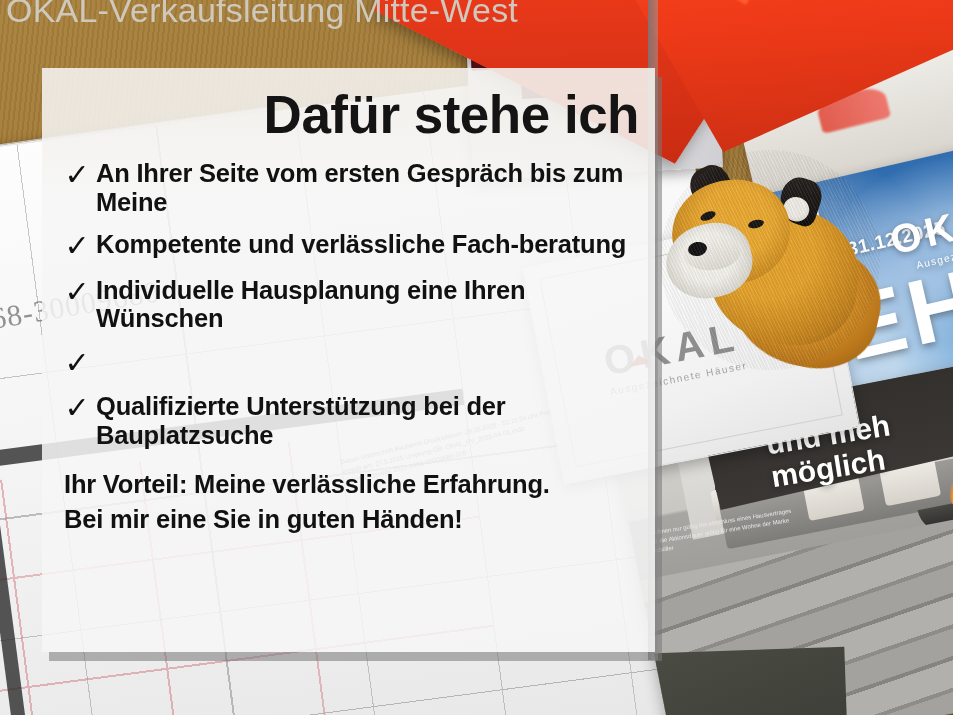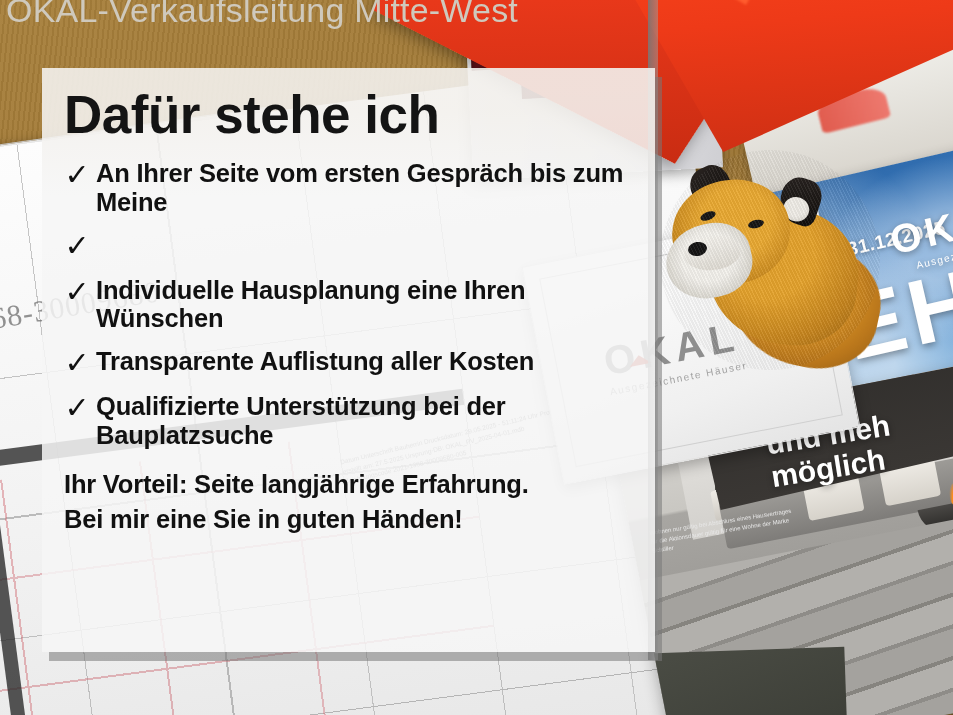--- a/index.html
+++ b/index.html
@@ -420,6 +420,7 @@
     letter-spacing: -0.5px;
     margin: 8px 0 18px 6px;
     line-height: 1;
+    text-align: right;
   }
   .bullet {
     display: flex;

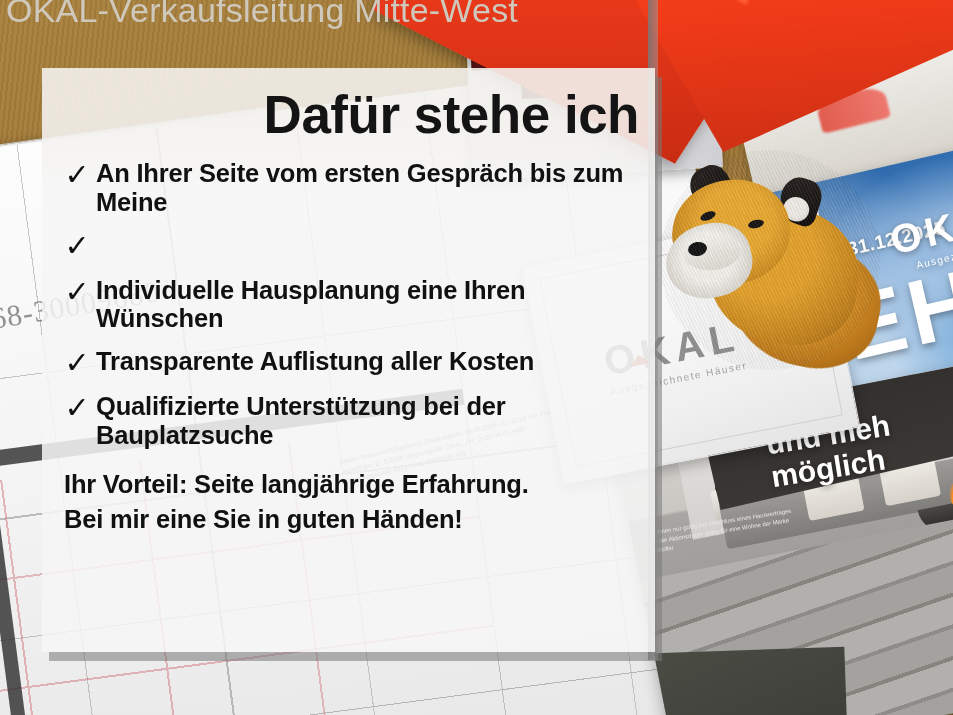--- a/index.html
+++ b/index.html
@@ -563,6 +563,7 @@
 
       <div class="bullet">
         <div class="check">✓</div>
+        <div class="btext">Kompetente und verlässliche Fach-beratung</div>
       </div>
 
       <div class="bullet">

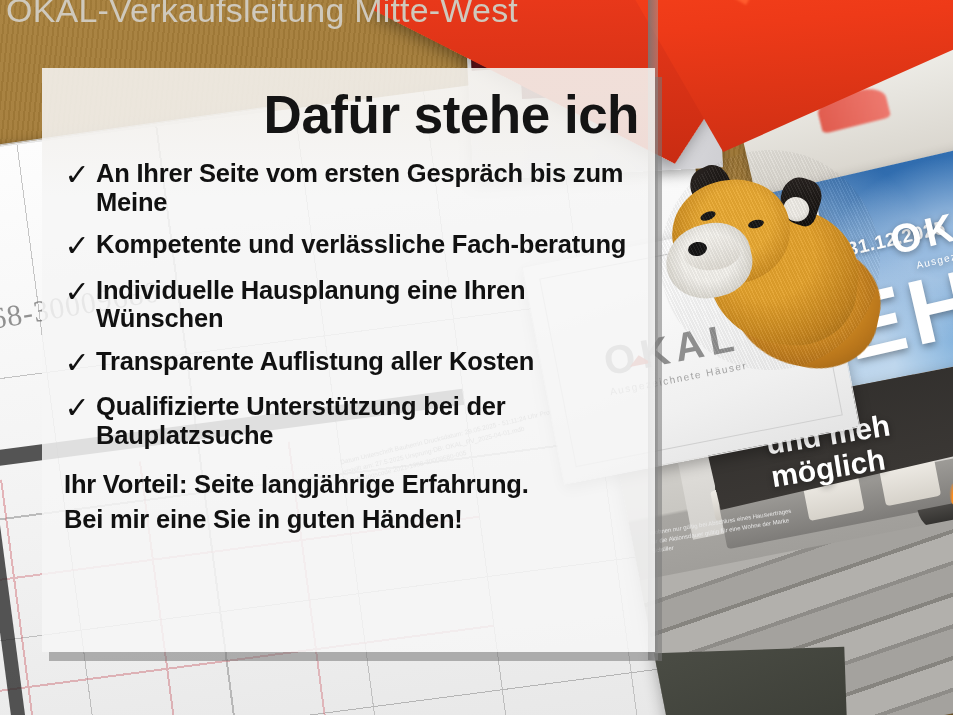--- a/index.html
+++ b/index.html
@@ -573,7 +573,6 @@
 
       <div class="bullet">
         <div class="check">✓</div>
-        <div class="btext">Transparente Auflistung aller Kosten</div>
       </div>
 
       <div class="bullet">

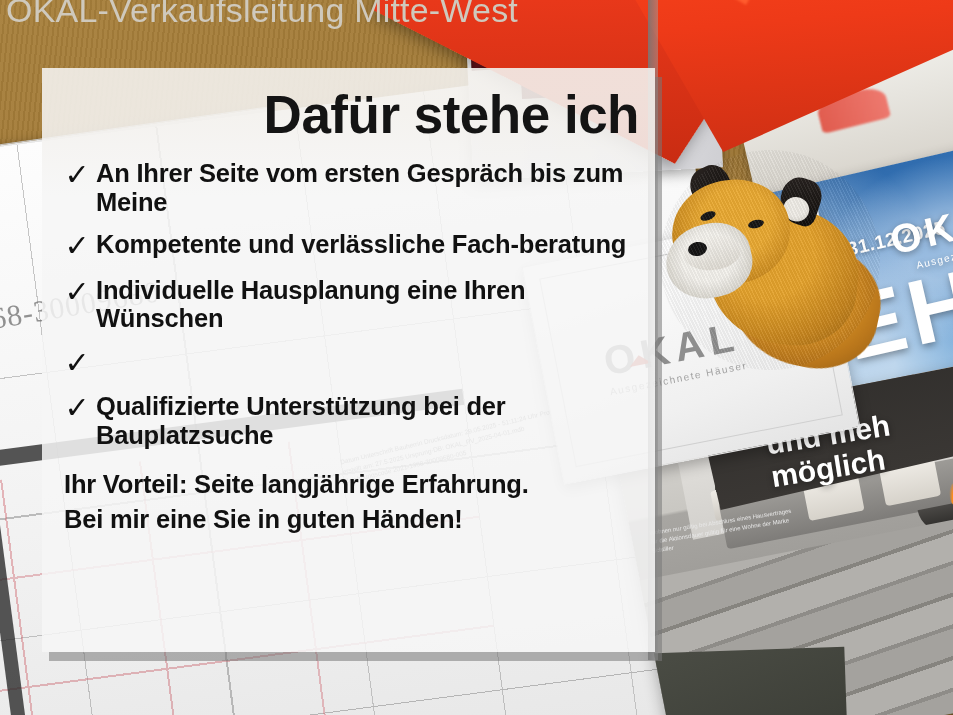--- a/index.html
+++ b/index.html
@@ -581,7 +581,7 @@
       </div>
 
       <div id="closing">
-        <div class="cline">Ihr Vorteil: Seite langjährige Erfahrung.</div>
+        <div class="cline">Ihr Vorteil: Meine verlässliche Erfahrung.</div>
         <div class="cline">Bei mir eine Sie in guten Händen!</div>
       </div>
 

